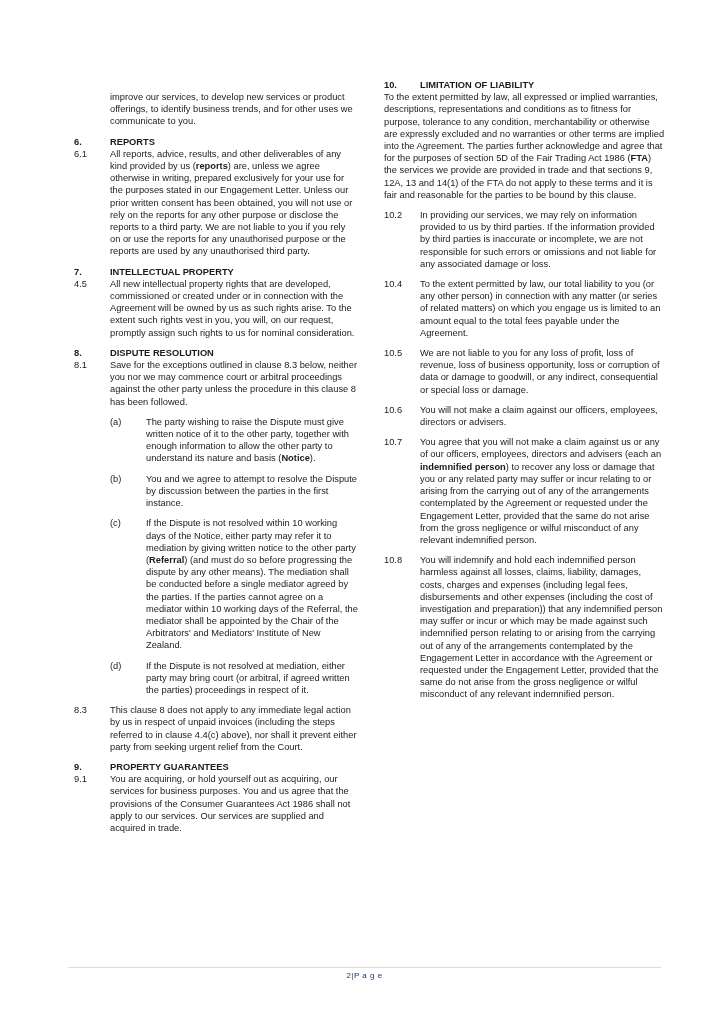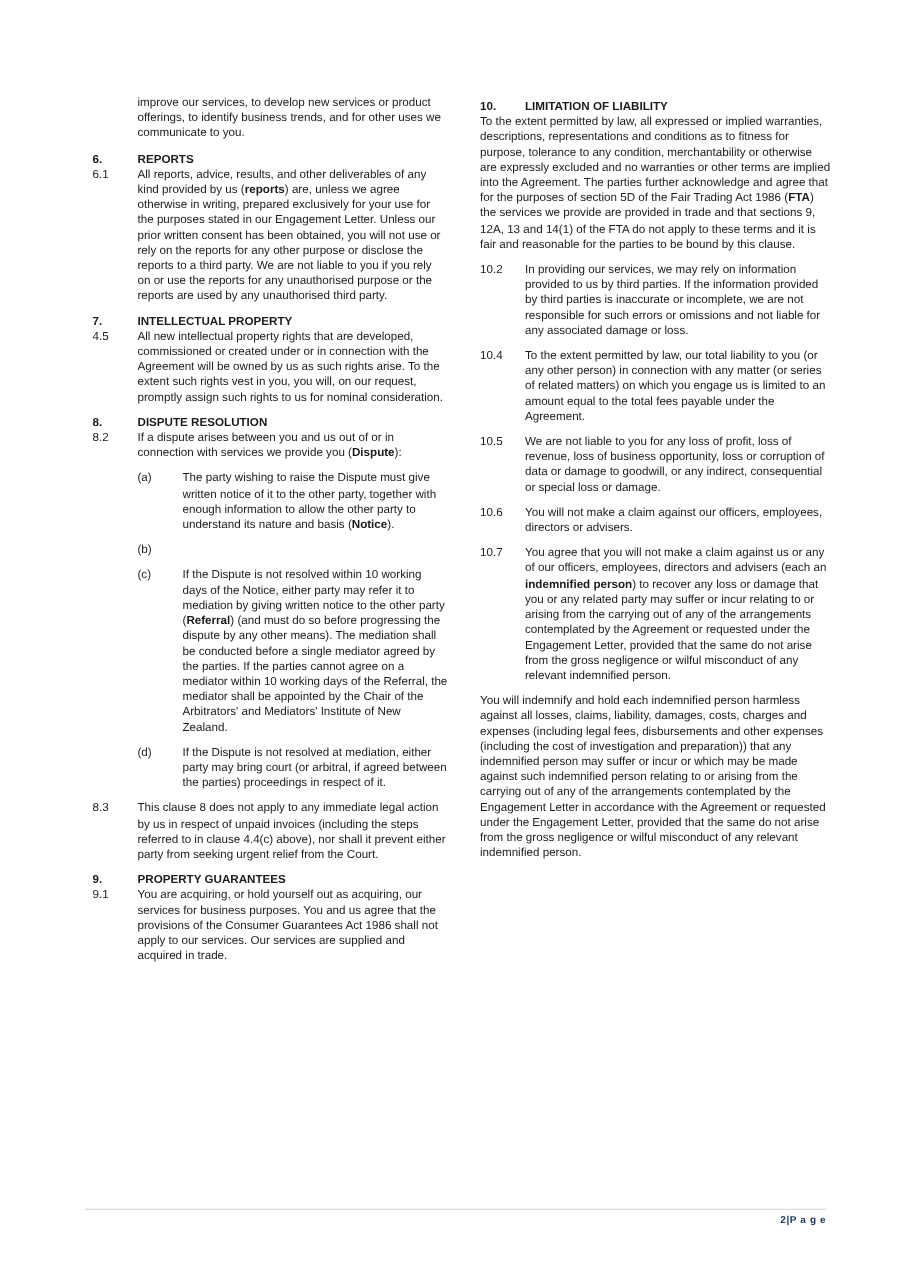--- a/index.html
+++ b/index.html
@@ -17,7 +17,7 @@
     display: flex; gap: 26px;
   }
   .col { font-size: 9.3px; line-height: 12.2px; text-align: left; }
-  .col-left  { width: 284px; }
+  .col-left  { width: 284px; margin-top: 15px; }
   .col-right { width: 281px; }
 
   .block { display: flex; margin-bottom: 8px; }

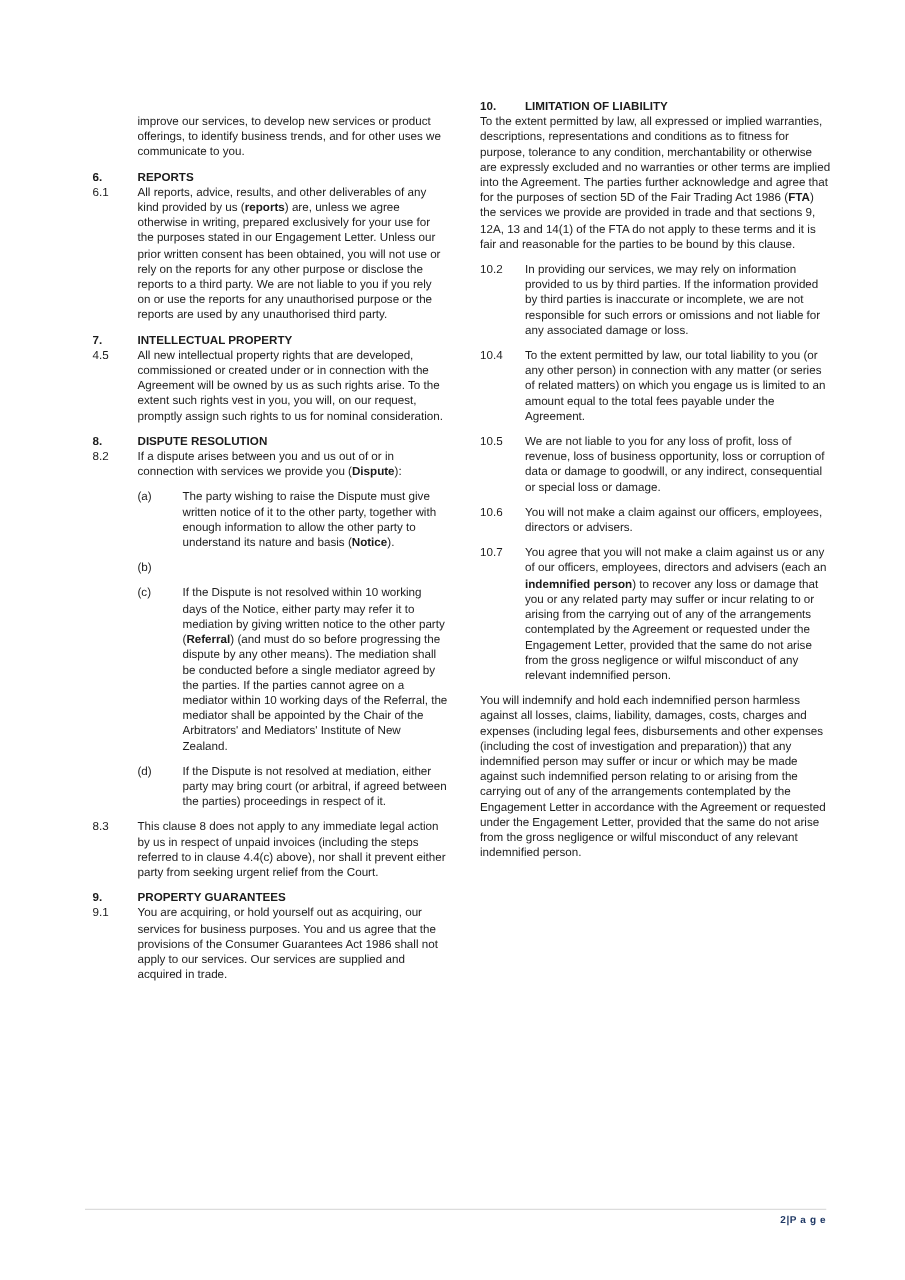--- a/index.html
+++ b/index.html
@@ -72,6 +72,10 @@
           <div class="txt">DISPUTE RESOLUTION</div>
         </div>
         <div class="block clause">
+          <span class="num">8.1</span>
+          <div class="txt">Save for the exceptions outlined in clause 8.3 below, neither you nor we may commence court or arbitral proceedings against the other party unless the procedure in this clause 8 has been followed.</div>
+        </div>
+        <div class="block clause">
           <span class="num">8.2</span>
           <div class="txt">If a dispute arises between you and us out of or in connection with services we provide you (<b>Dispute</b>):</div>
         </div>

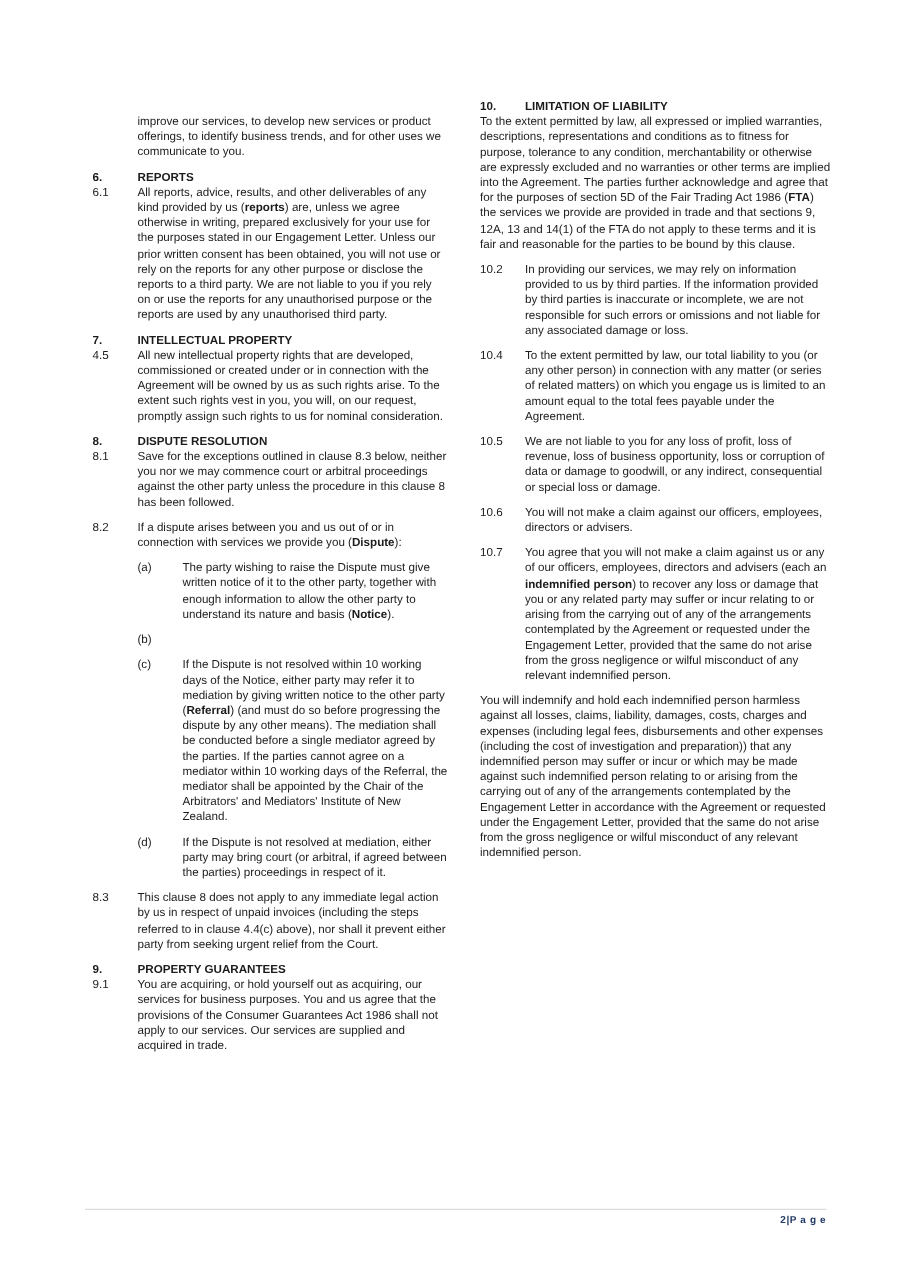--- a/index.html
+++ b/index.html
@@ -75,10 +75,6 @@
           <span class="num">8.1</span>
           <div class="txt">Save for the exceptions outlined in clause 8.3 below, neither you nor we may commence court or arbitral proceedings against the other party unless the procedure in this clause 8 has been followed.</div>
         </div>
-        <div class="block clause">
-          <span class="num">8.2</span>
-          <div class="txt">If a dispute arises between you and us out of or in connection with services we provide you (<b>Dispute</b>):</div>
-        </div>
         <div class="block subclause">
           <span class="num">(a)</span>
           <div class="txt">The party wishing to raise the Dispute must give written notice of it to the other party, together with enough information to allow the other party to understand its nature and basis (<b>Notice</b>).</div>

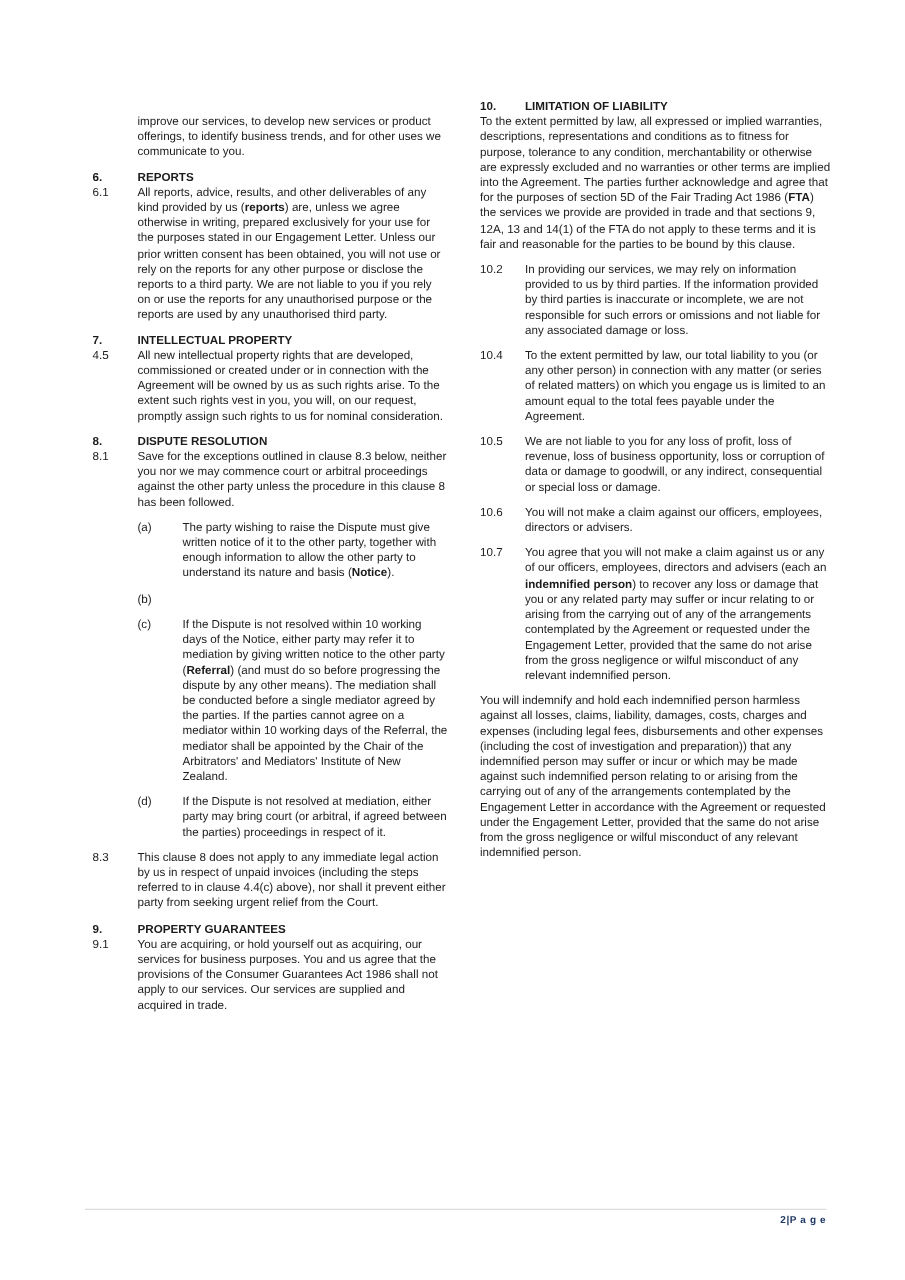--- a/index.html
+++ b/index.html
@@ -81,6 +81,7 @@
         </div>
         <div class="block subclause">
           <span class="num">(b)</span>
+          <div class="txt">You and we agree to attempt to resolve the Dispute by discussion between the parties in the first instance.</div>
         </div>
         <div class="block subclause">
           <span class="num">(c)</span>

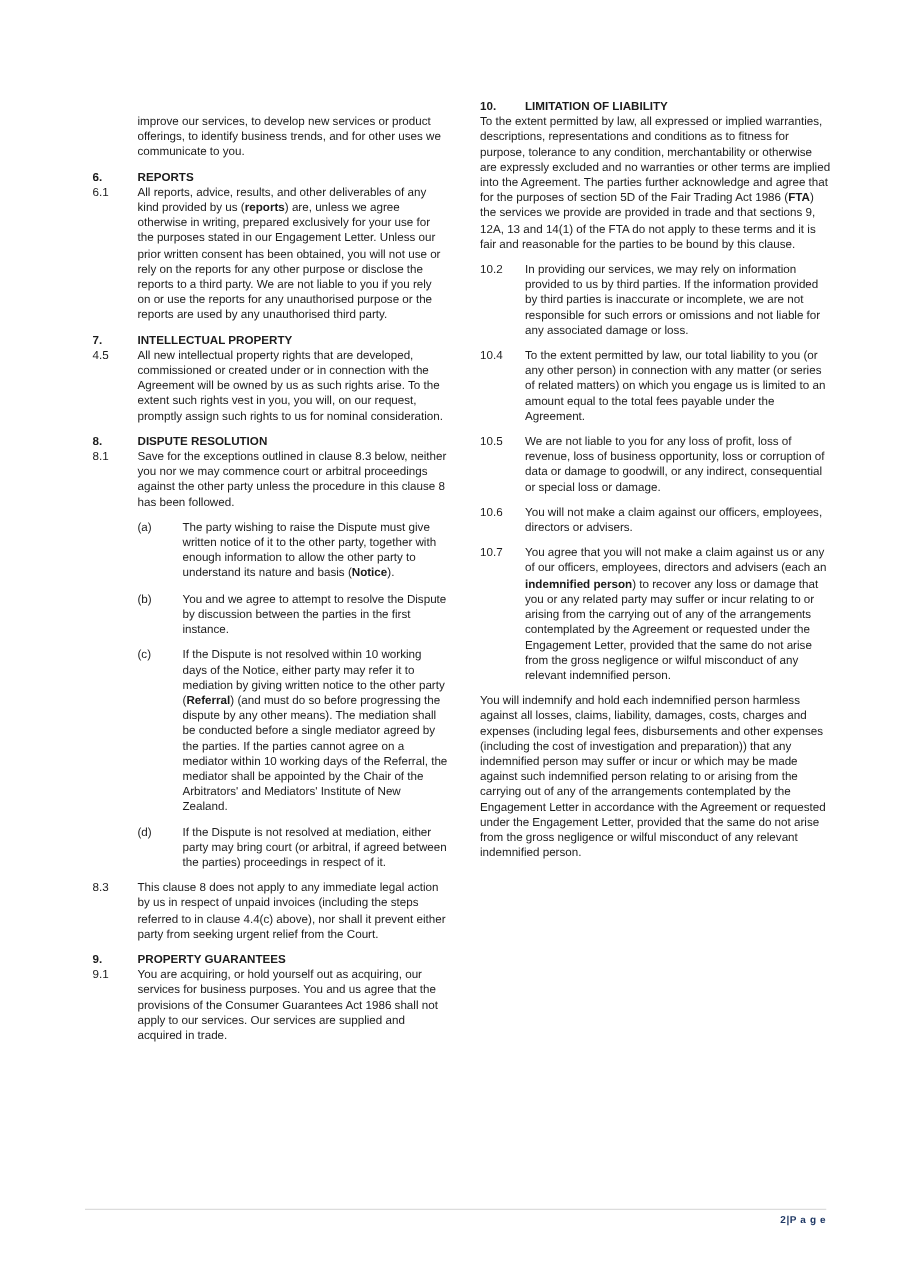--- a/index.html
+++ b/index.html
@@ -133,6 +133,7 @@
           <div class="txt">You agree that you will not make a claim against us or any of our officers, employees, directors and advisers (each an <b>indemnified person</b>) to recover any loss or damage that you or any related party may suffer or incur relating to or arising from the carrying out of any of the arrangements contemplated by the Agreement or requested under the Engagement Letter, provided that the same do not arise from the gross negligence or wilful misconduct of any relevant indemnified person.</div>
         </div>
         <div class="block clause">
+          <span class="num">10.8</span>
           <div class="txt">You will indemnify and hold each indemnified person harmless against all losses, claims, liability, damages, costs, charges and expenses (including legal fees, disbursements and other expenses (including the cost of investigation and preparation)) that any indemnified person may suffer or incur or which may be made against such indemnified person relating to or arising from the carrying out of any of the arrangements contemplated by the Engagement Letter in accordance with the Agreement or requested under the Engagement Letter, provided that the same do not arise from the gross negligence or wilful misconduct of any relevant indemnified person.</div>
         </div>
       </div>

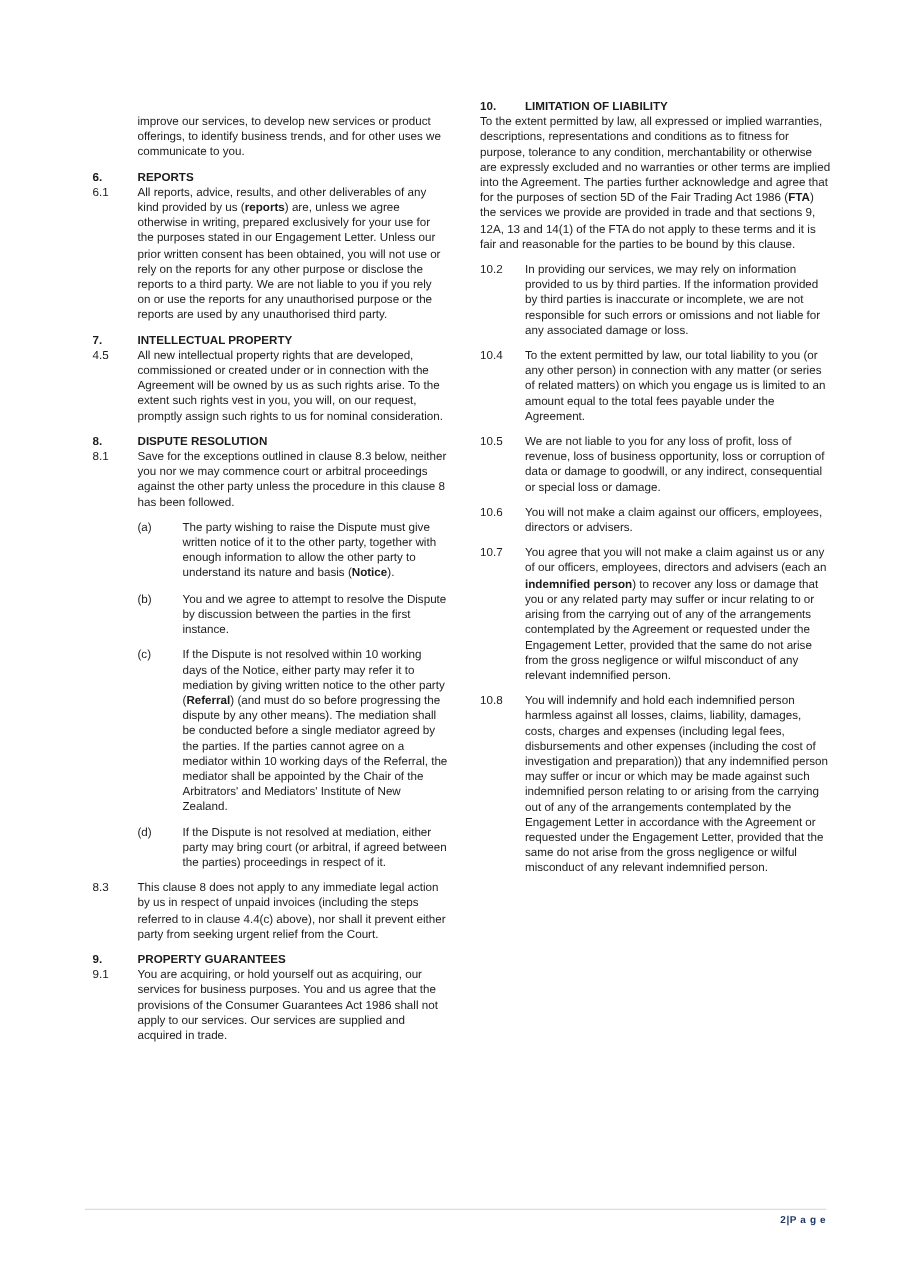--- a/index.html
+++ b/index.html
@@ -89,7 +89,7 @@
         </div>
         <div class="block subclause">
           <span class="num">(d)</span>
-          <div class="txt">If the Dispute is not resolved at mediation, either party may bring court (or arbitral, if agreed between the parties) proceedings in respect of it.</div>
+          <div class="txt">If the Dispute is not resolved at mediation, either party may bring court (or arbitral, if agreed written the parties) proceedings in respect of it.</div>
         </div>
         <div class="block clause">
           <span class="num">8.3</span>

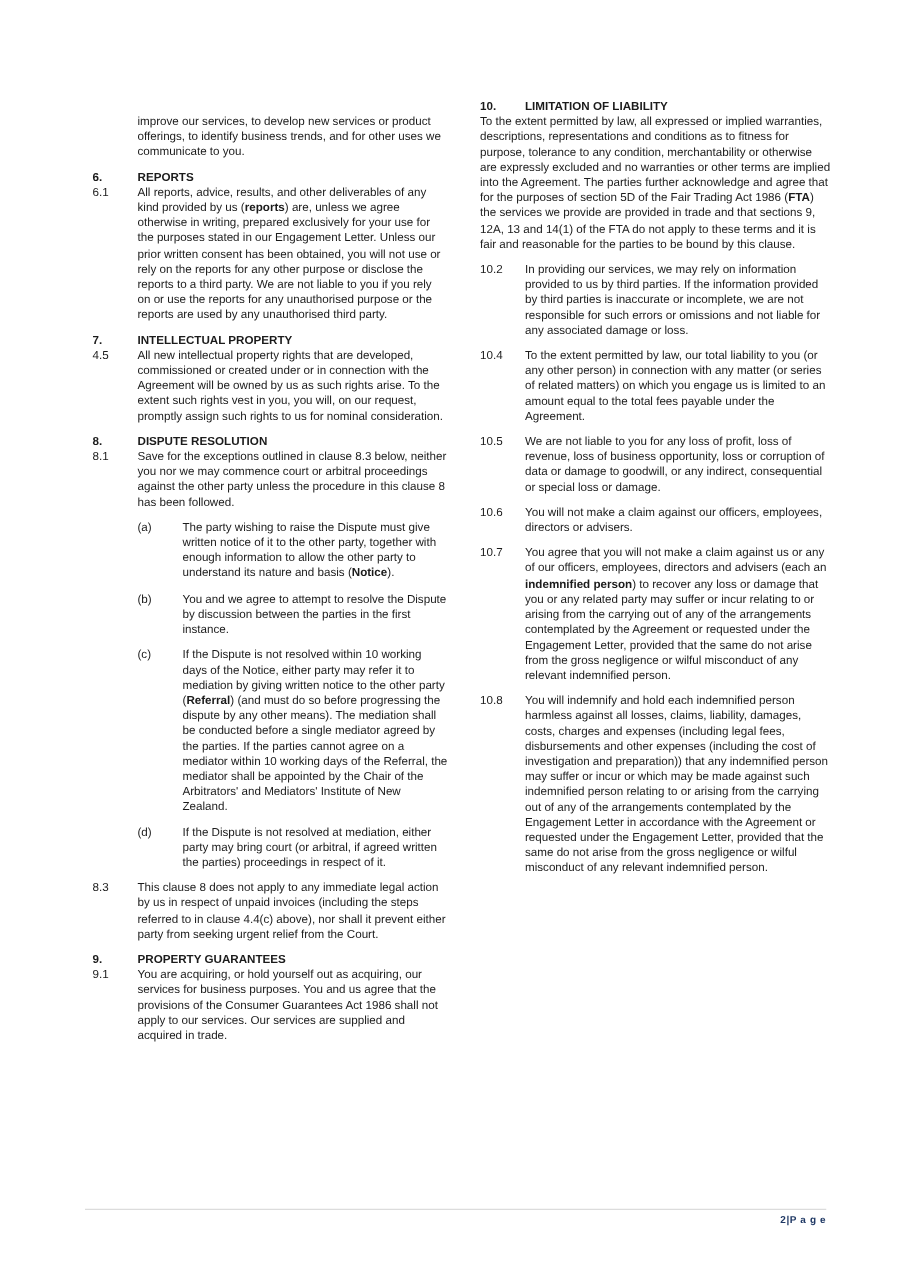--- a/index.html
+++ b/index.html
@@ -36,9 +36,9 @@
   }
   .footer-text {
     position: absolute; left: 68px; top: 971px; width: 593px;
-    text-align: right;
+    text-align: center;
     color: #1f3864;
-    font-size: 8px; font-weight: bold;
+    font-size: 8px; font-weight: normal;
     letter-spacing: 0.5px;
   }
 </style>

